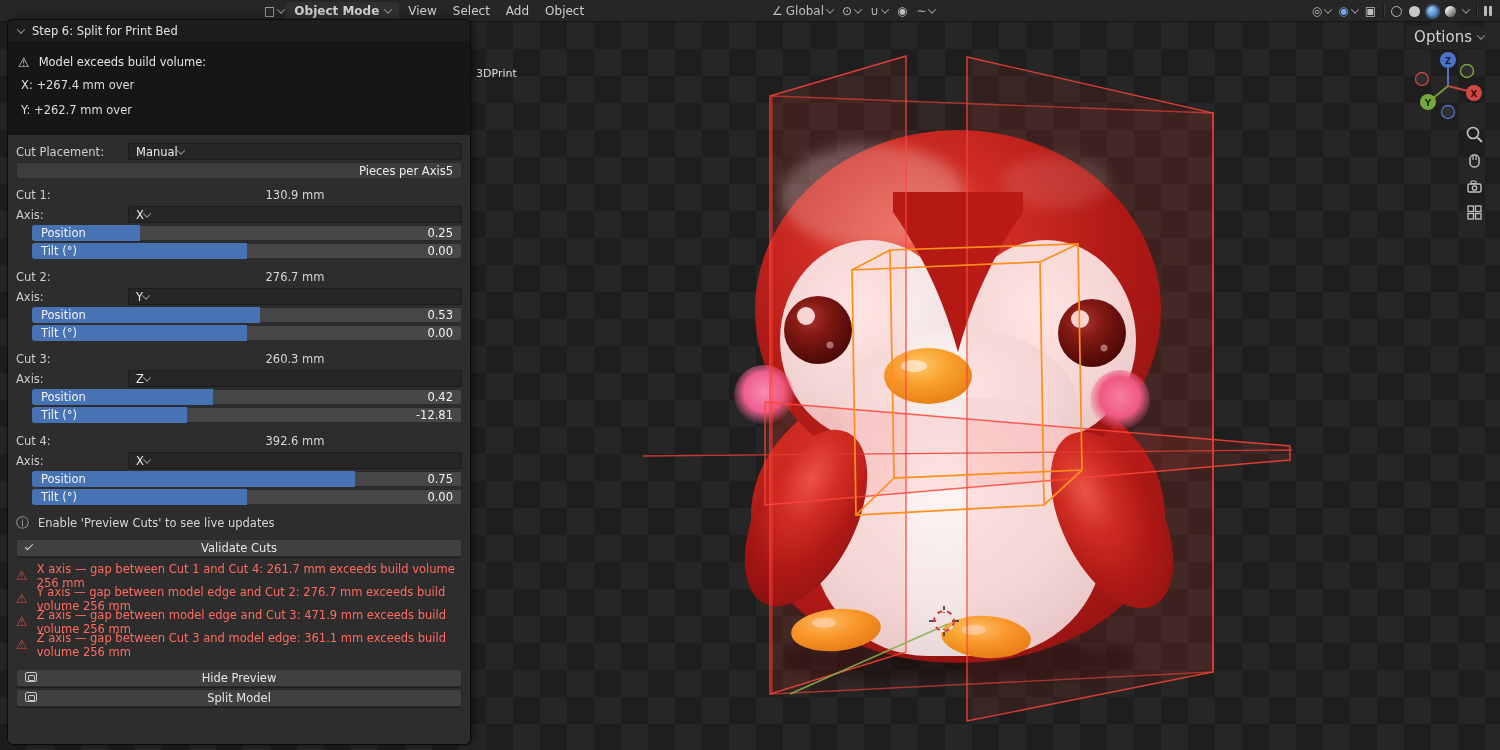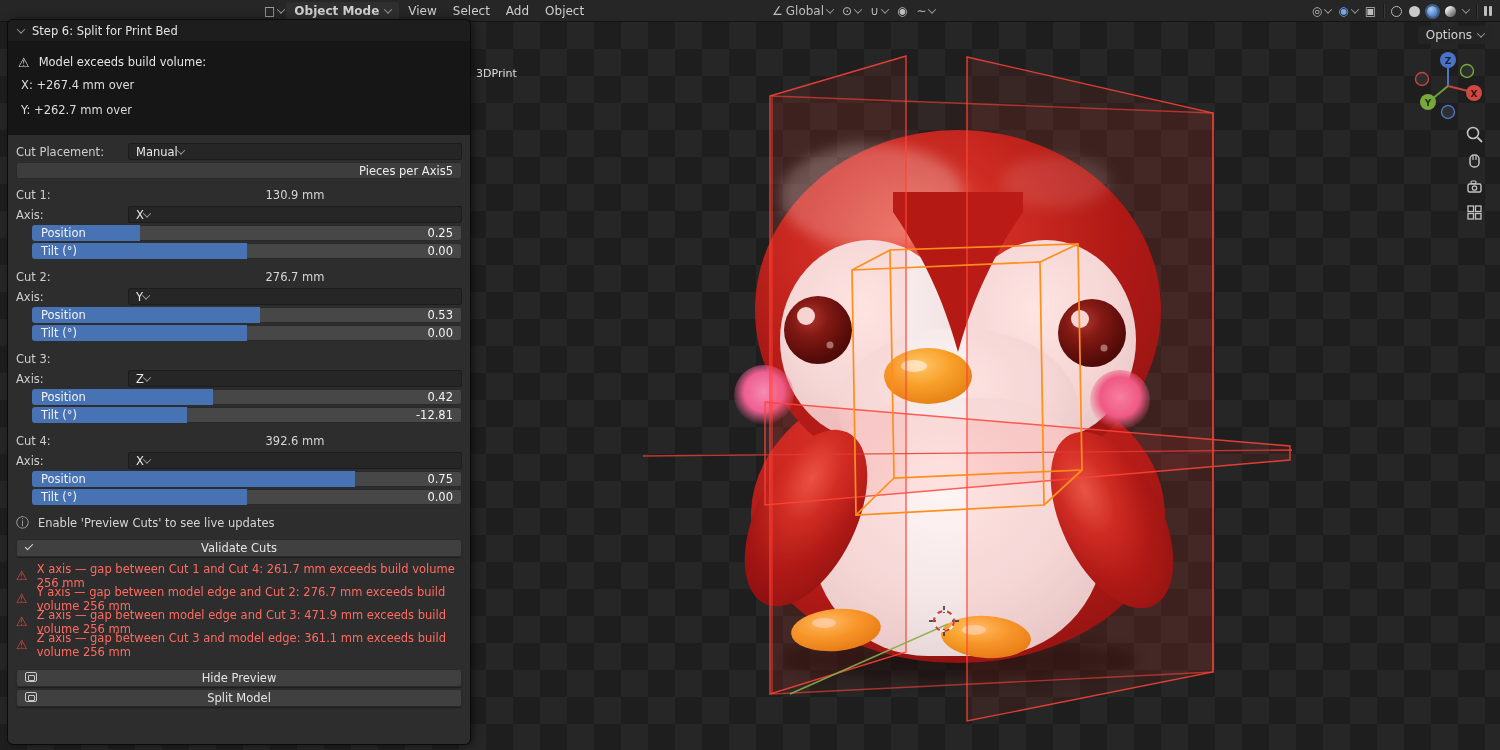--- a/index.html
+++ b/index.html
@@ -33,7 +33,7 @@
     background-size:54px 54px;z-index:0;}
   .scene{position:absolute;inset:0;z-index:1;}
   .options-pill{position:absolute;top:26px;right:8px;z-index:6;display:flex;align-items:center;gap:6px;
-    color:#d2d2d2;font-size:12px;background:rgba(38,38,38,.8);border-radius:3px;padding:2px 8px;}
+    color:#d2d2d2;font-size:15px;background:rgba(38,38,38,.8);border-radius:3px;padding:2px 8px;}
   .scene-label{position:absolute;left:476px;top:67px;z-index:6;color:#dedede;font-size:11px;}
   .gizmo{position:absolute;right:14px;top:48px;z-index:6;}
   .side-tools{position:absolute;right:16px;top:124px;z-index:6;display:flex;flex-direction:column;gap:6px;}

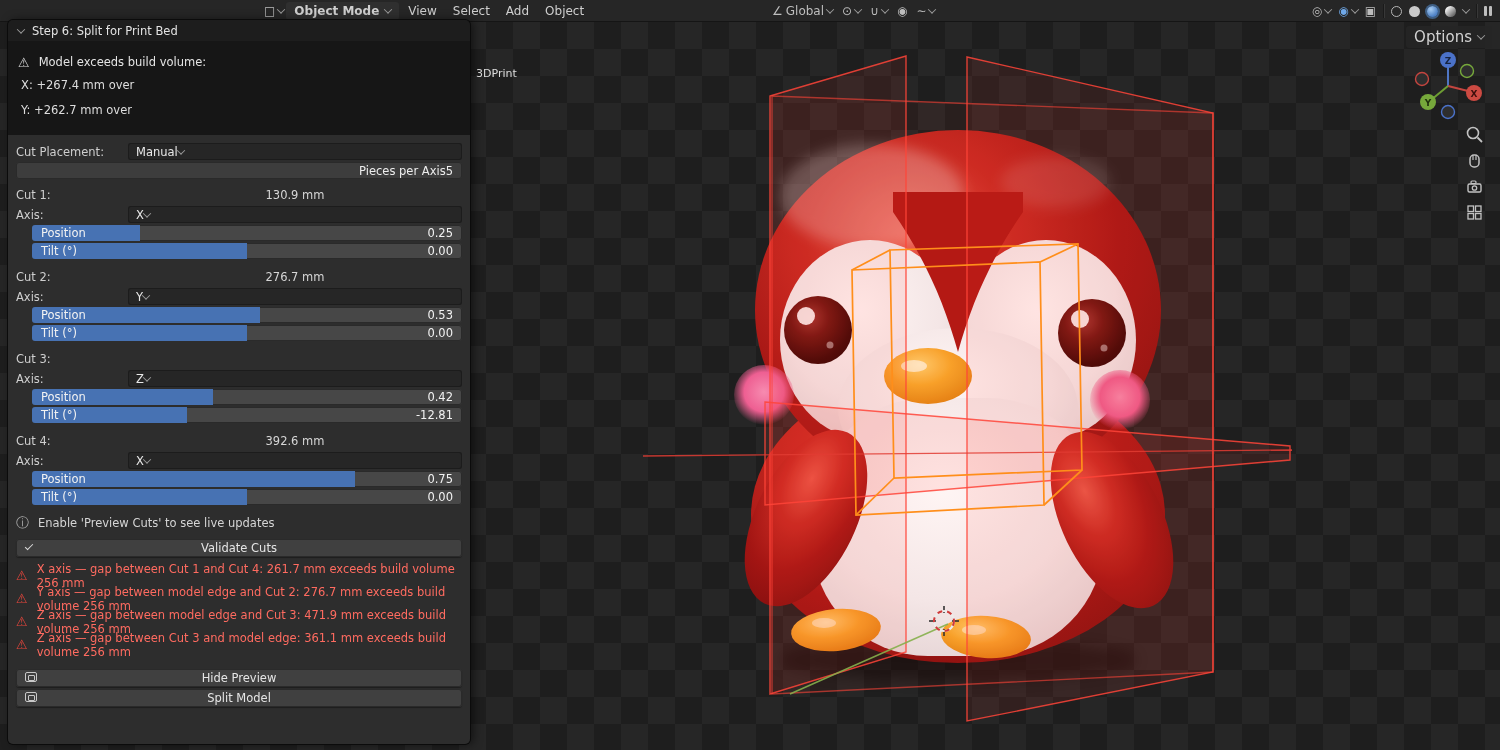--- a/index.html
+++ b/index.html
@@ -355,6 +355,7 @@
       <div>
         <div class="cut-head">
           <span class="lbl">Cut 3:</span>
+          <span class="cut-size">260.3 mm</span>
         </div>
         <div class="row">
           <span class="lbl">Axis:</span>

